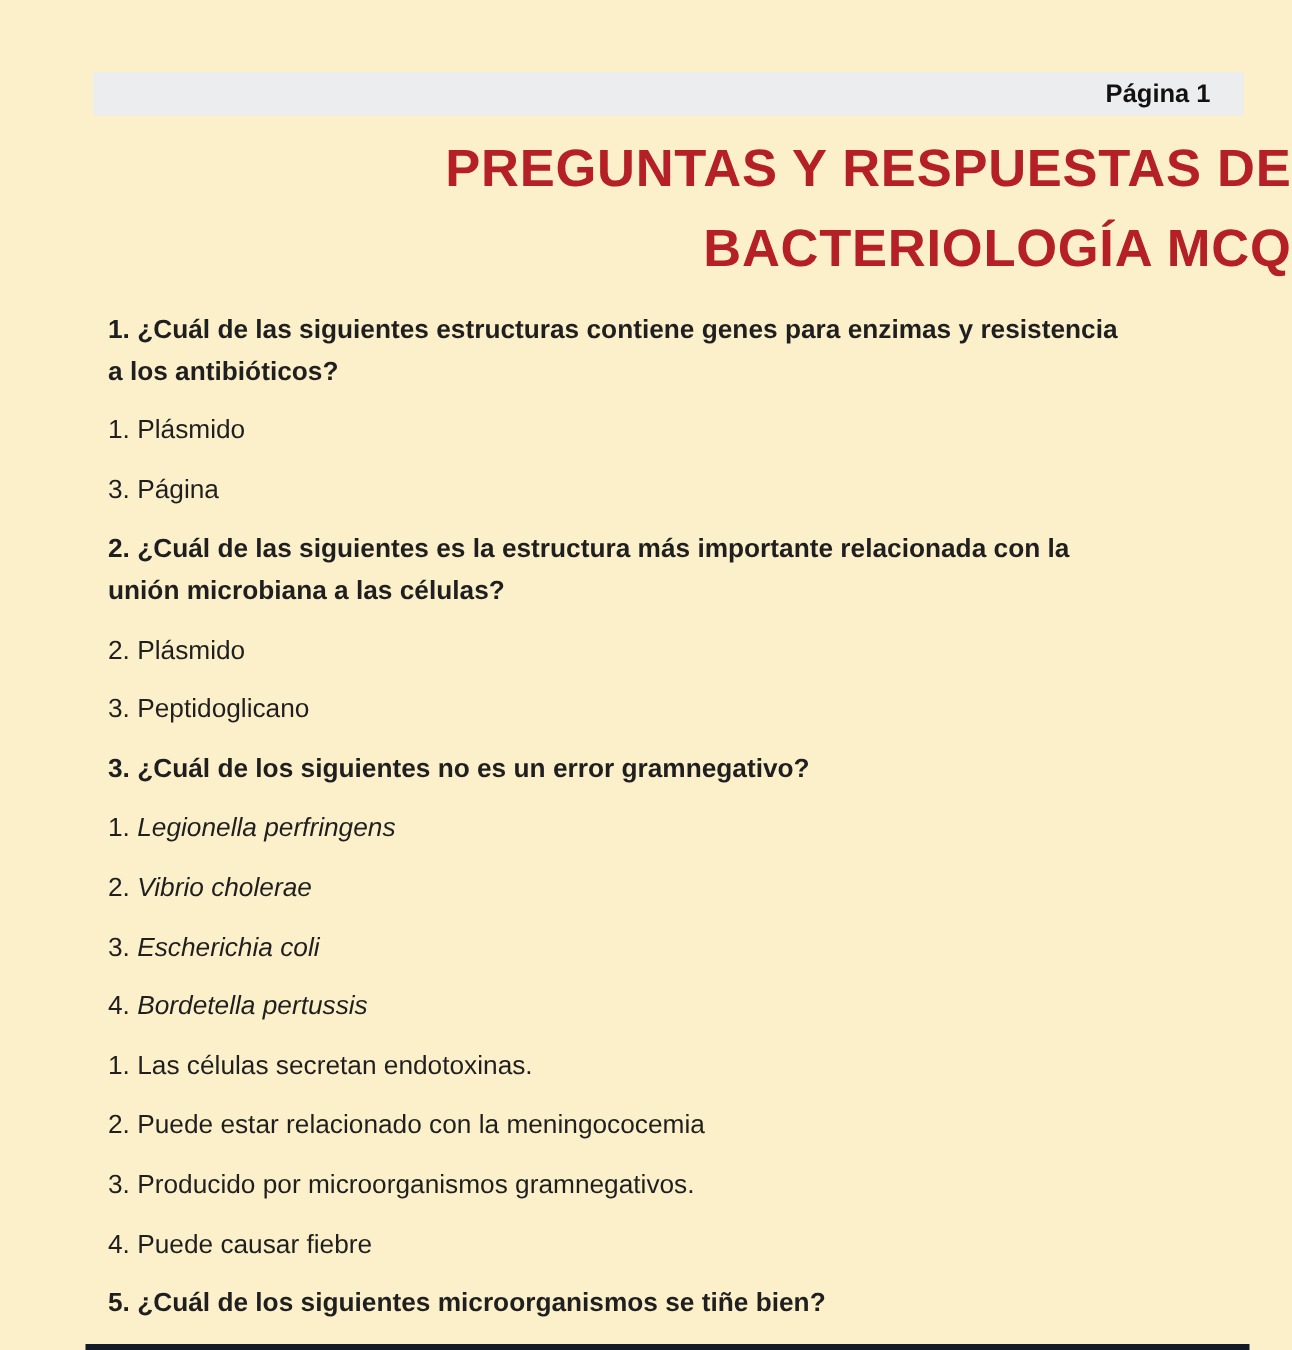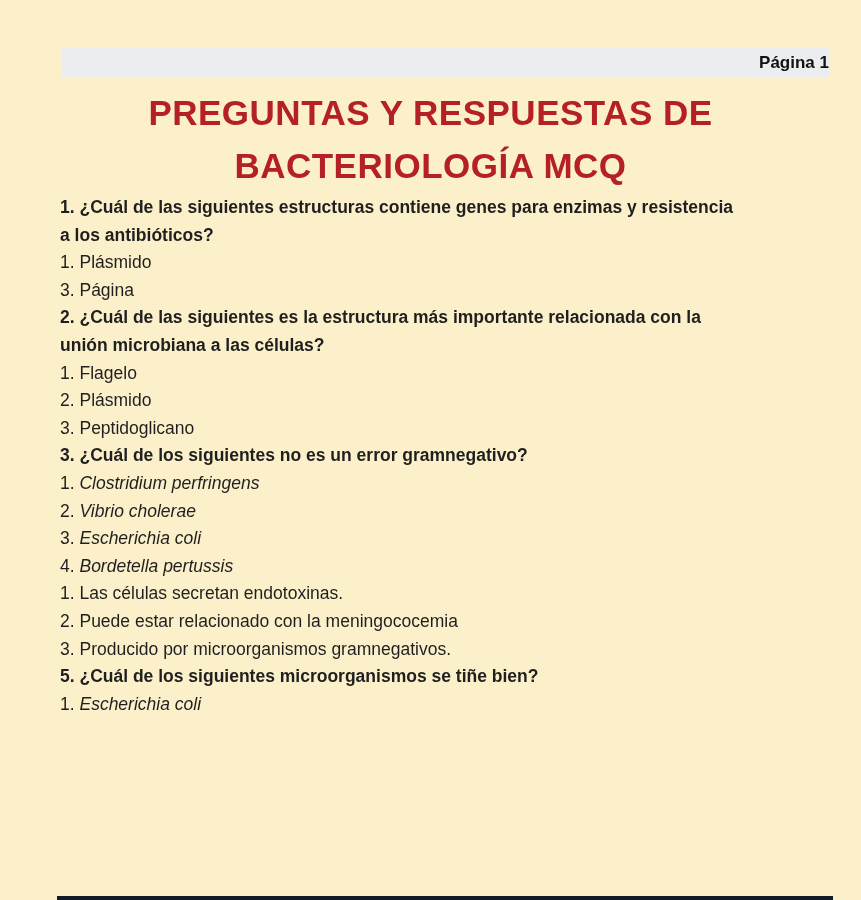--- a/index.html
+++ b/index.html
@@ -21,7 +21,7 @@
     display: flex;
     align-items: center;
     justify-content: flex-end;
-    padding-right: 0;
+    padding-right: 22px;
     box-sizing: border-box;
   }
   .page-num {

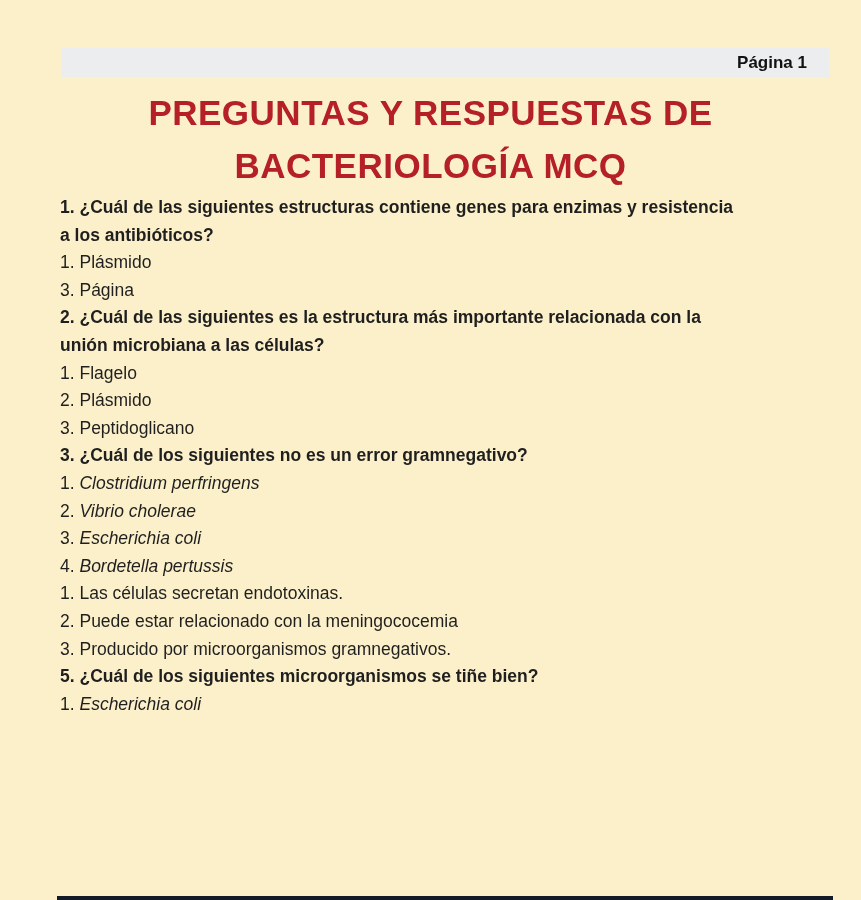--- a/index.html
+++ b/index.html
@@ -34,7 +34,7 @@
     position: absolute;
     top: 86px; left: 0; right: 0;
     margin: 0;
-    text-align: center;
+    text-align: right;
     font-size: 35px;
     line-height: 53px;
     font-weight: bold;

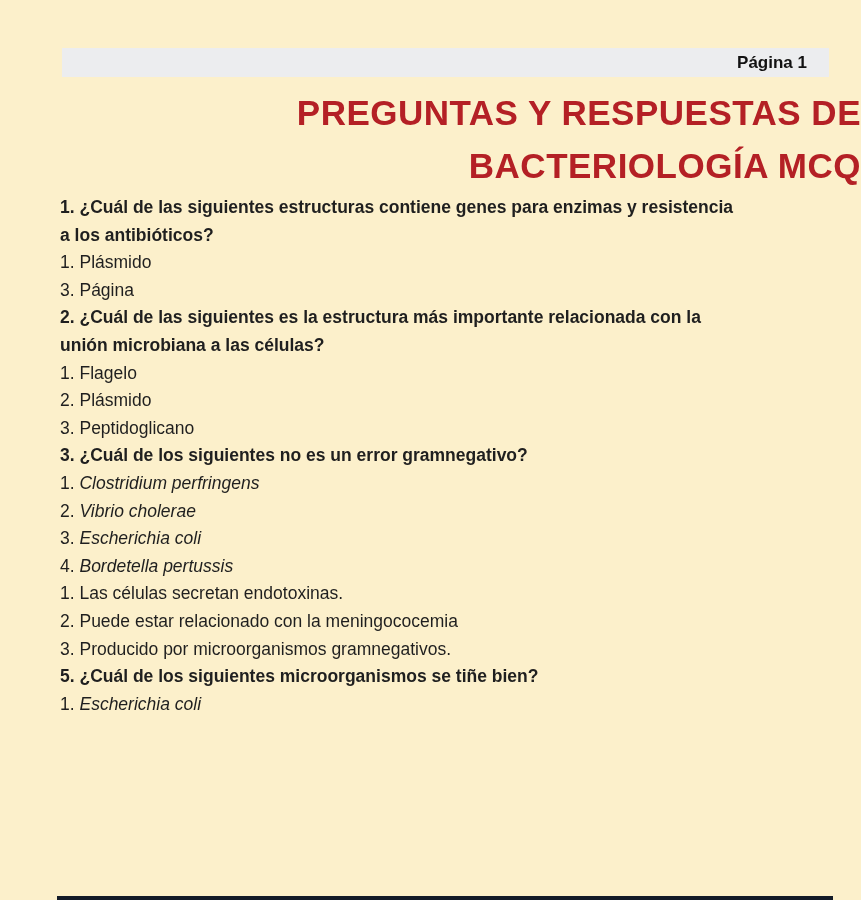--- a/index.html
+++ b/index.html
@@ -50,7 +50,7 @@
     font-size: 17.5px;
     line-height: 27.6px;
   }
-  .body p { margin: 0; white-space: pre-line; }
+  .body p { margin: 12px; white-space: pre-line; }
   .q { font-weight: bold; }
   .opt { font-weight: normal; }
   .i { font-style: italic; }

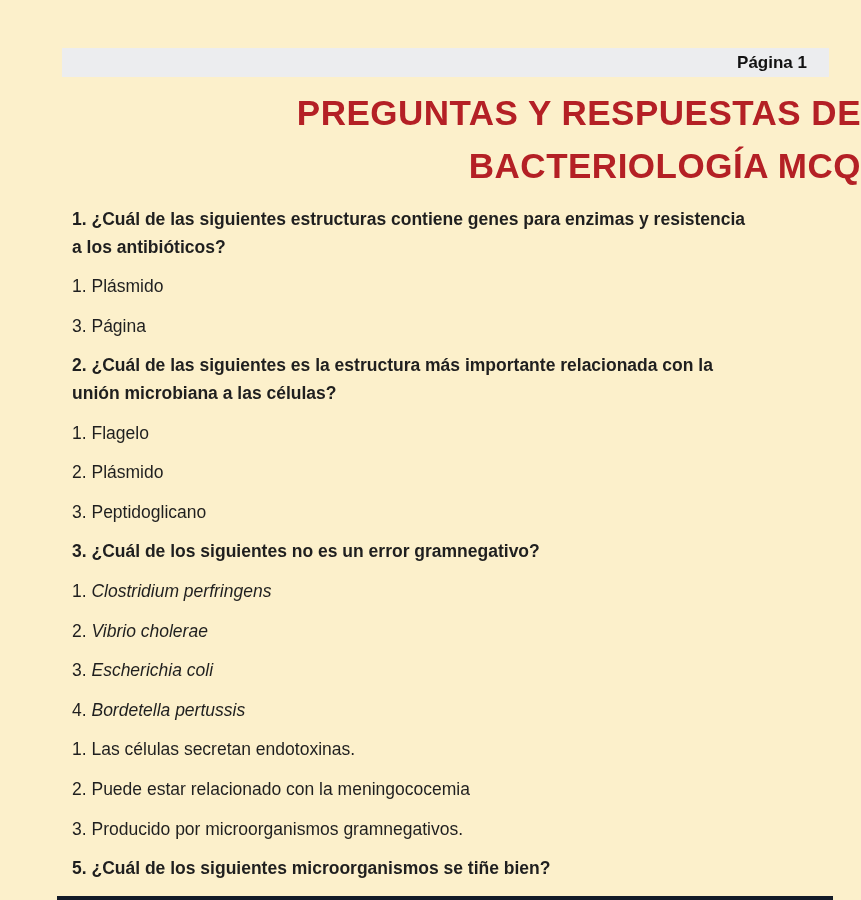--- a/index.html
+++ b/index.html
@@ -81,7 +81,6 @@
       <p class="opt"><span>3. </span><span>Página</span></p>
       <p class="q">2. ¿Cuál de las siguientes es la estructura más importante relacionada con la
 unión microbiana a las células?</p>
-      <p class="opt"><span>1. </span><span>Flagelo</span></p>
       <p class="opt"><span>2. </span><span>Plásmido</span></p>
       <p class="opt"><span>3. </span><span>Peptidoglicano</span></p>
       <p class="q">3. ¿Cuál de los siguientes no es un error gramnegativo?</p>

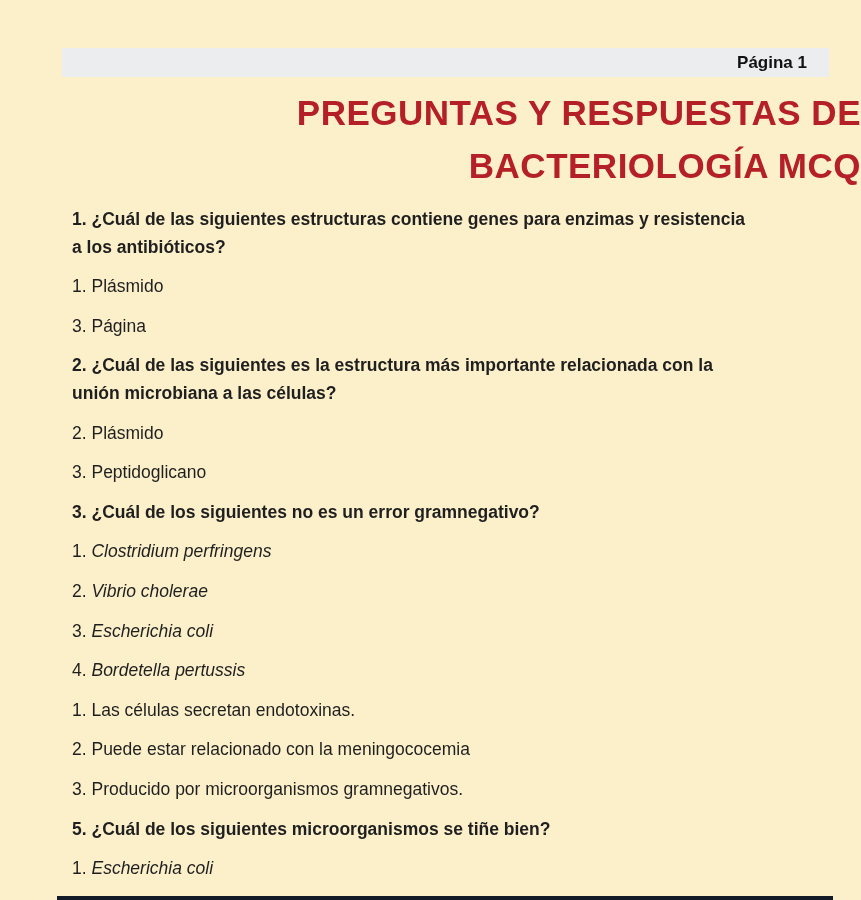--- a/index.html
+++ b/index.html
@@ -84,7 +84,7 @@
       <p class="opt"><span>2. </span><span>Plásmido</span></p>
       <p class="opt"><span>3. </span><span>Peptidoglicano</span></p>
       <p class="q">3. ¿Cuál de los siguientes no es un error gramnegativo?</p>
-      <p class="opt"><span>1. </span><span class="i">Clostridium perfringens</span></p>
+      <p class="opt"><span>1. </span><span class="i">Legionella perfringens</span></p>
       <p class="opt"><span>2. </span><span class="i">Vibrio cholerae</span></p>
       <p class="opt"><span>3. </span><span class="i">Escherichia coli</span></p>
       <p class="opt"><span>4. </span><span class="i">Bordetella pertussis</span></p>

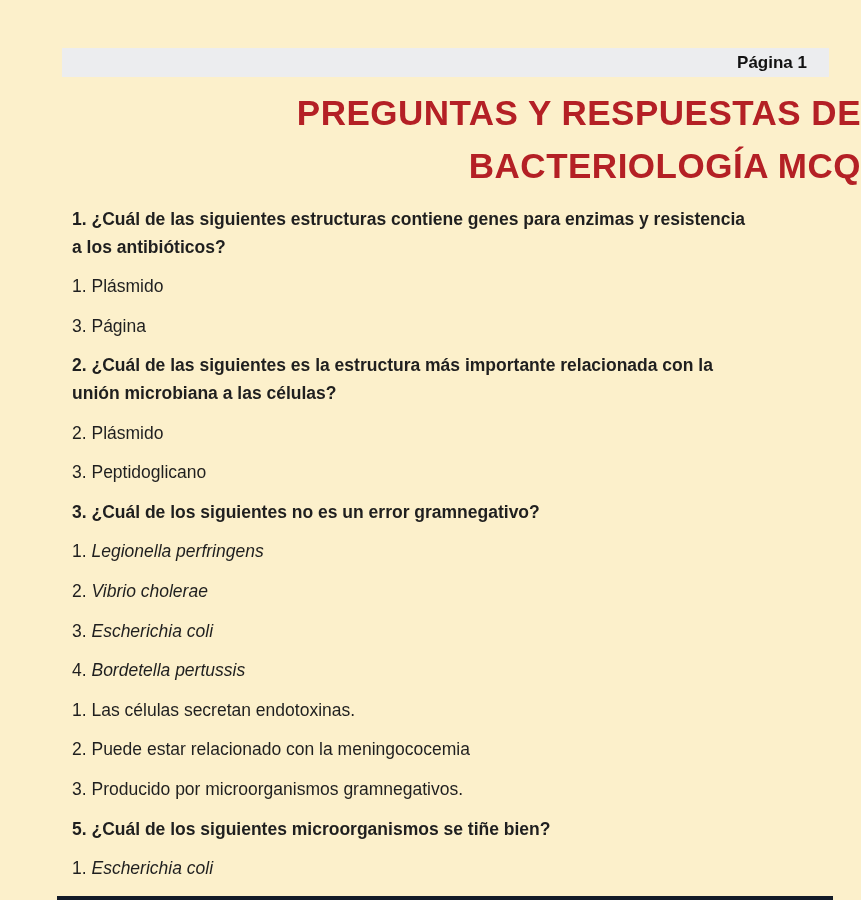--- a/index.html
+++ b/index.html
@@ -91,6 +91,7 @@
       <p class="opt"><span>1. </span><span>Las células secretan endotoxinas.</span></p>
       <p class="opt"><span>2. </span><span>Puede estar relacionado con la meningococemia</span></p>
       <p class="opt"><span>3. </span><span>Producido por microorganismos gramnegativos.</span></p>
+      <p class="opt"><span>4. </span><span>Puede causar fiebre</span></p>
       <p class="q">5. ¿Cuál de los siguientes microorganismos se tiñe bien?</p>
       <p class="opt"><span>1. </span><span class="i">Escherichia coli</span></p>
     </div>

